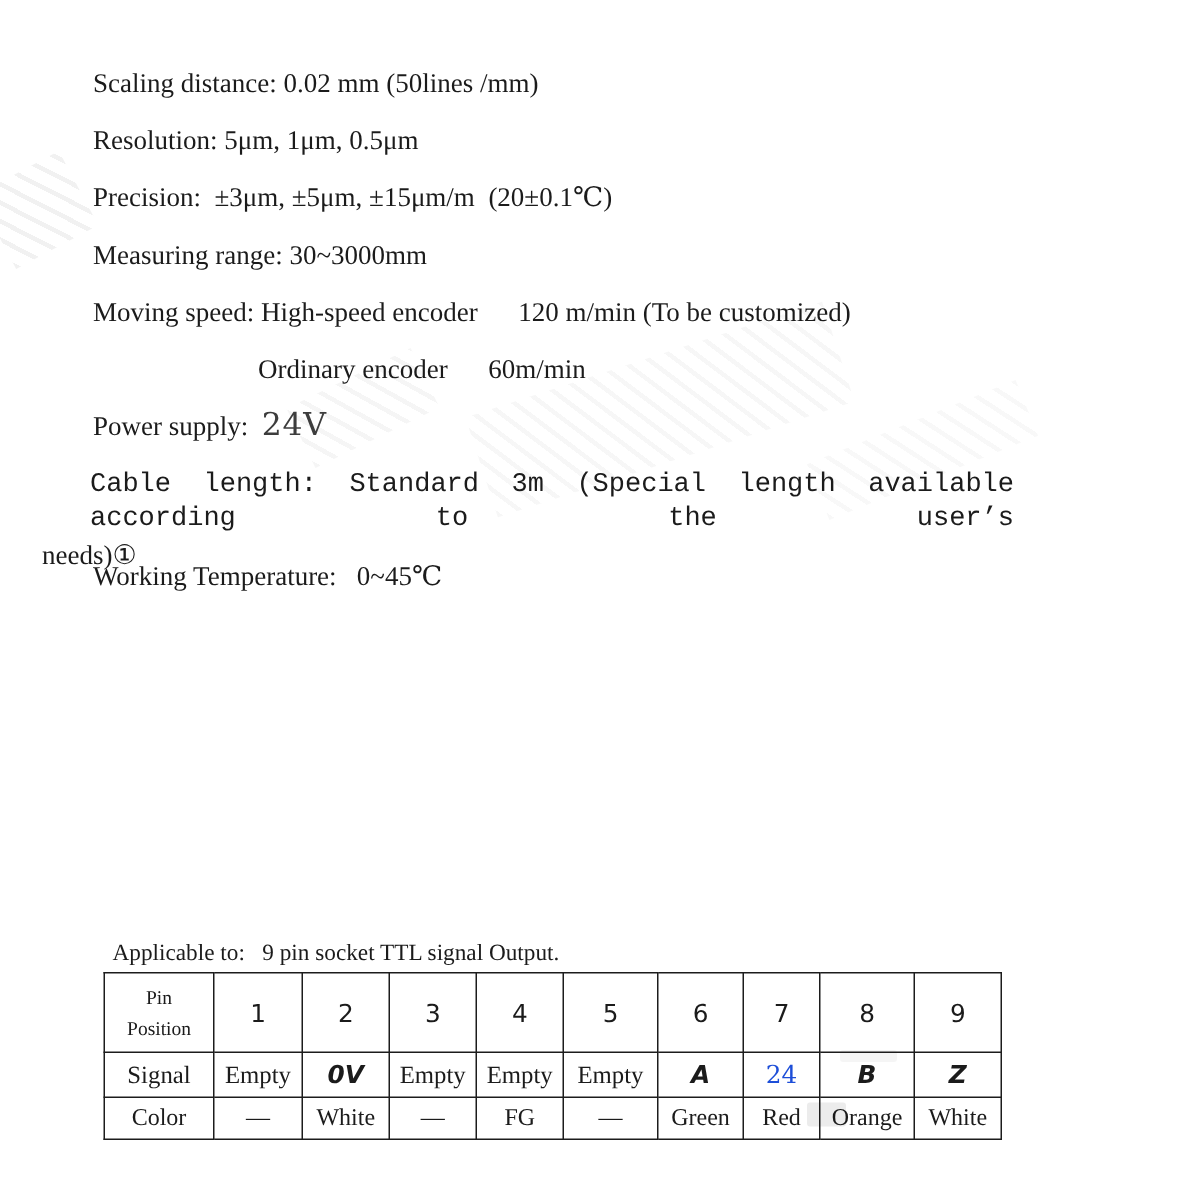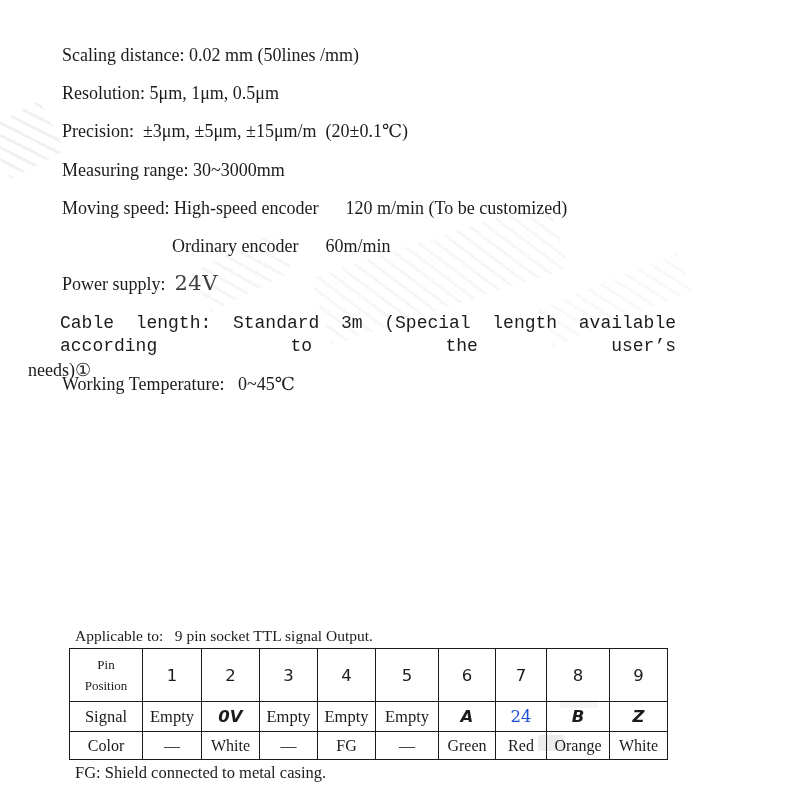--- a/index.html
+++ b/index.html
@@ -123,7 +123,6 @@
   </tbody>
     </table>
 
-  <div class="footnote">FG: Shield connected to metal casing.</div>
 
 </div>
 

